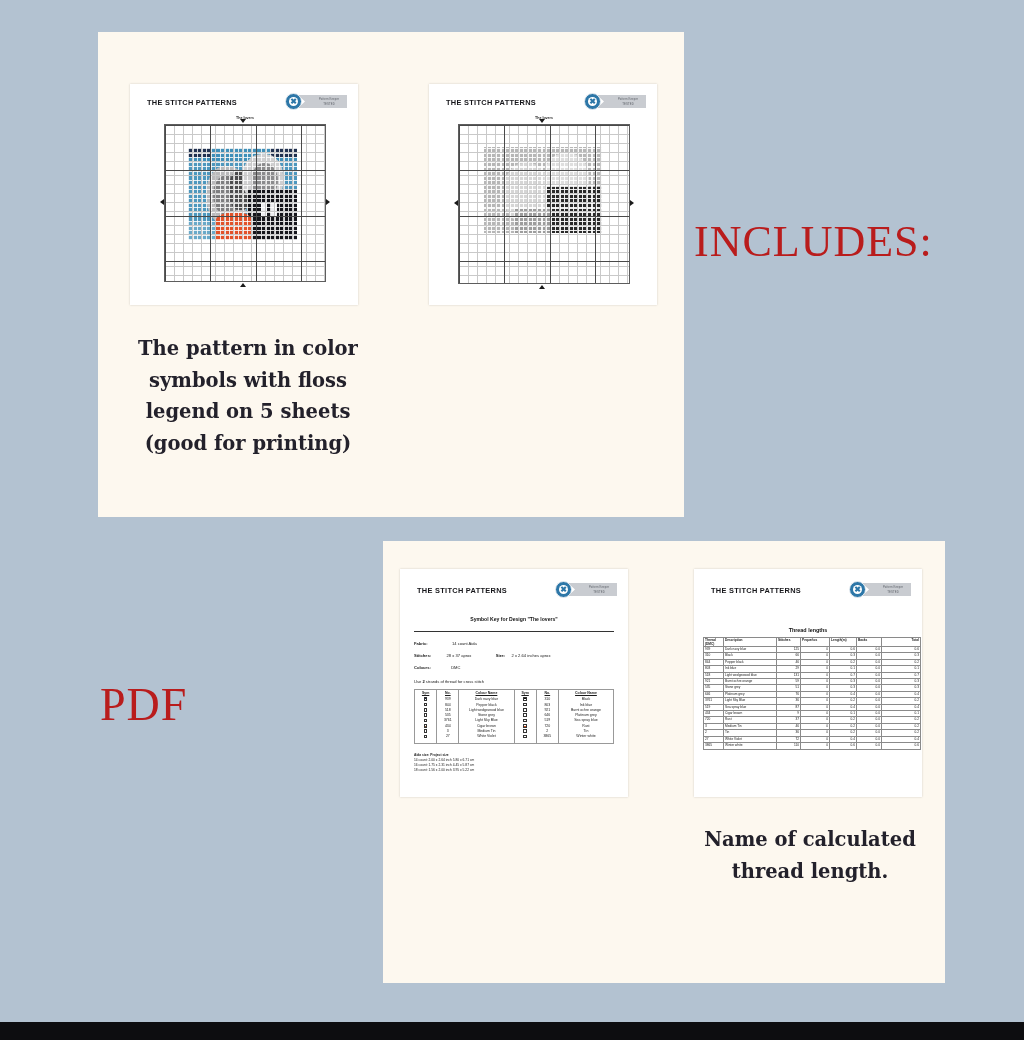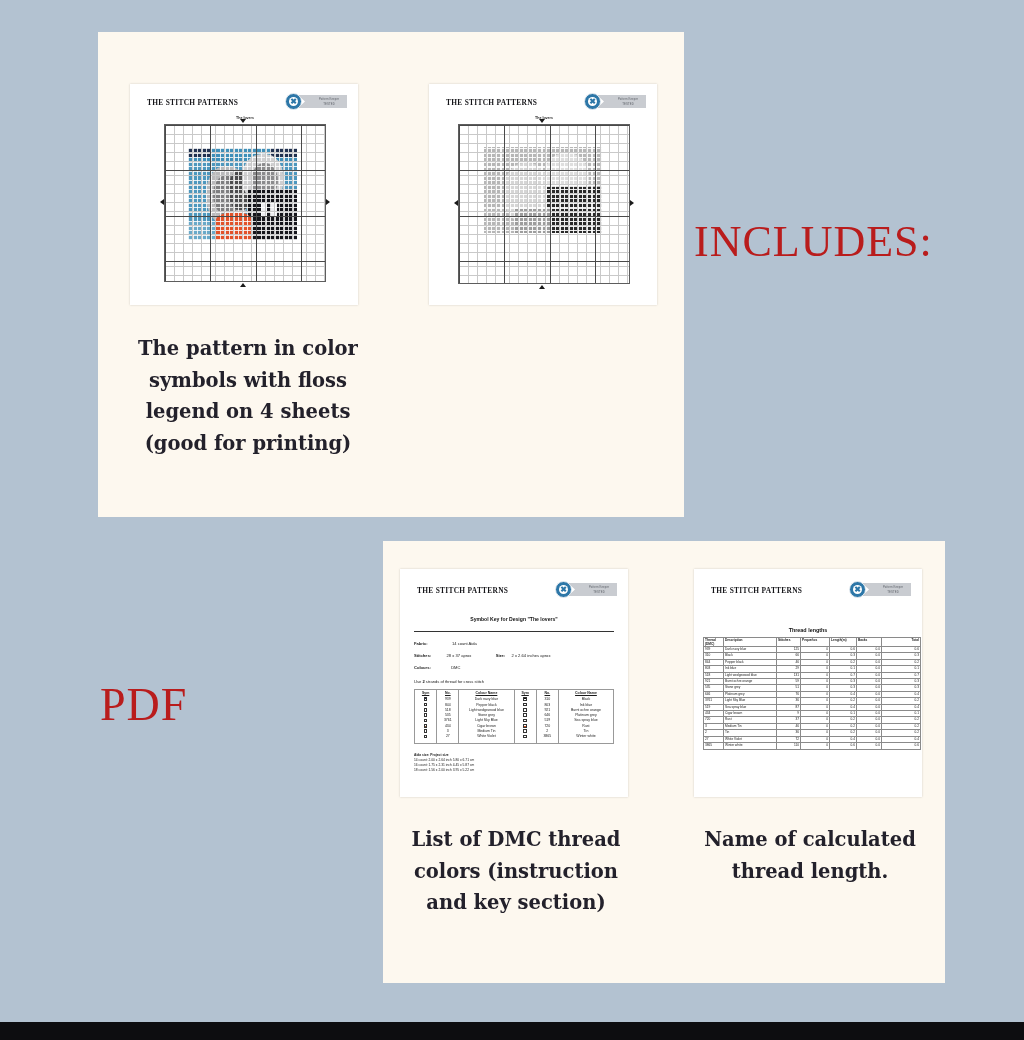--- a/index.html
+++ b/index.html
@@ -50,7 +50,7 @@
 
   .sheet-title{
     position:absolute;
-    font-family:Liberation Serif, serif;
+    font-family:Liberation Sans, sans-serif;
     font-weight:700;color:#16161a;
     letter-spacing:.3px;
     white-space:nowrap;

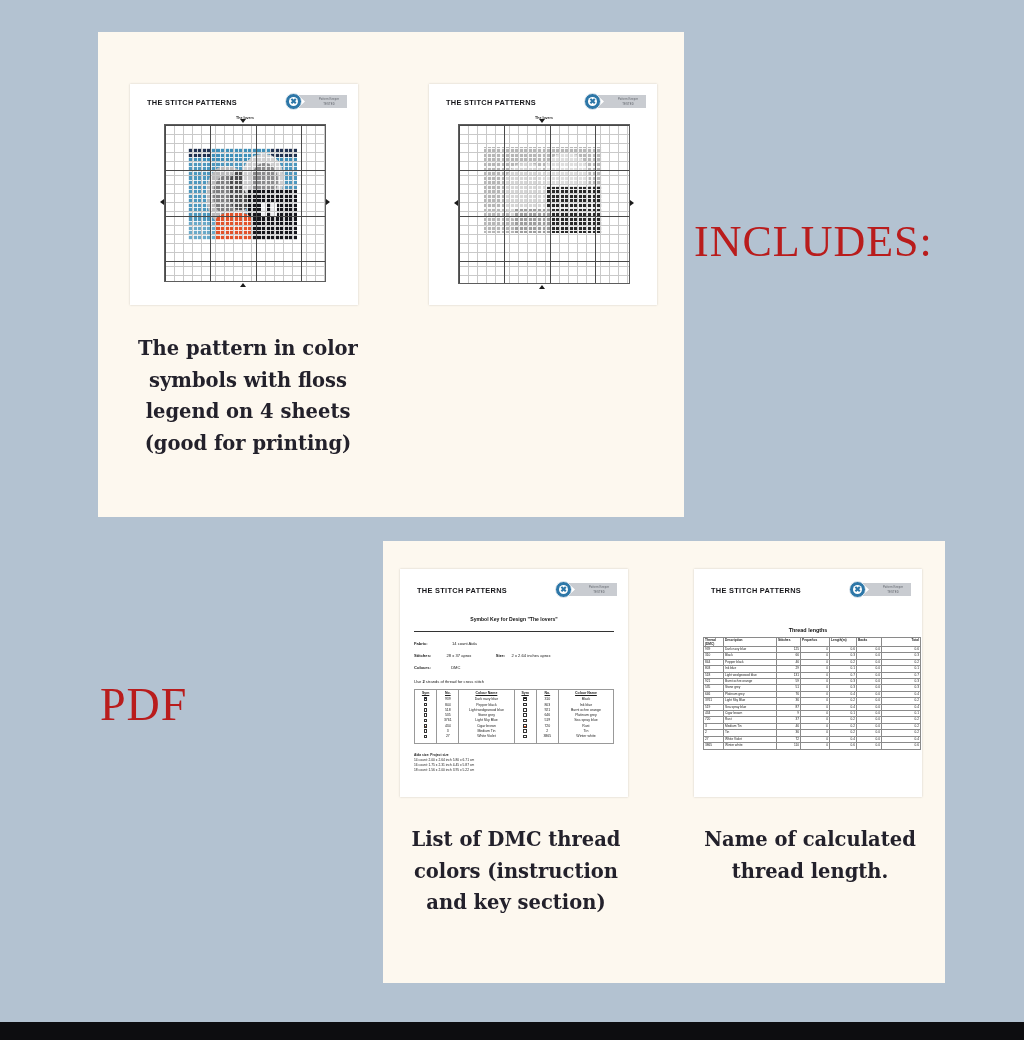--- a/index.html
+++ b/index.html
@@ -234,7 +234,7 @@
     </div>
   </div>
 
-  <div class="caption" id="caption-1">The pattern in color symbols with floss legend on 4 sheets (good for printing)</div>
+  <div class="caption" id="caption-1">The pattern in color symbols with floss legend on 5 sheets (good for printing)</div>
 
   <div class="big-serif" id="includes-heading">INCLUDES:</div>
 

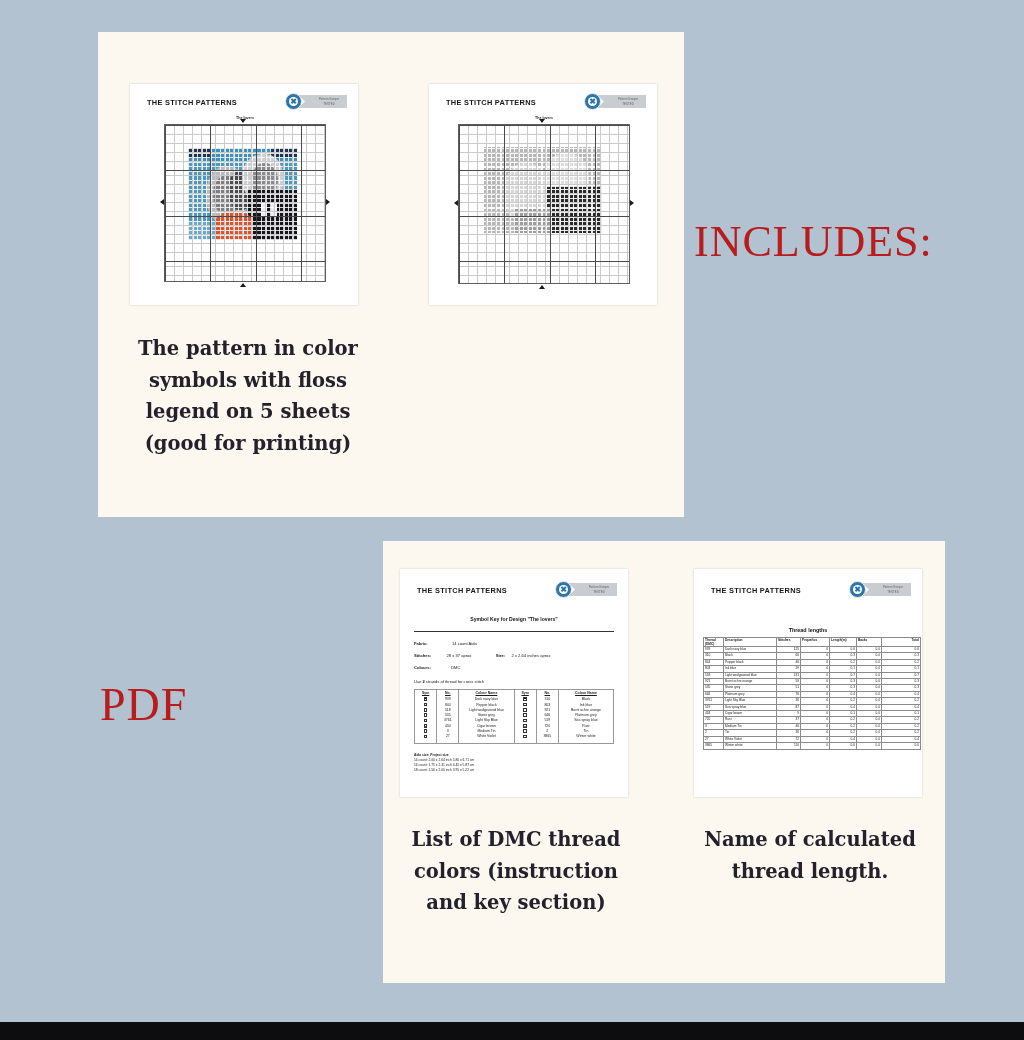--- a/index.html
+++ b/index.html
@@ -596,7 +596,6 @@
       </table>
   </div>
 
-  <div class="caption" id="caption-3">List of DMC thread colors (instruction and key section)</div>
   <div class="caption" id="caption-4">Name of calculated thread length.</div>
 
   <div class="big-serif" id="pdf-heading">

